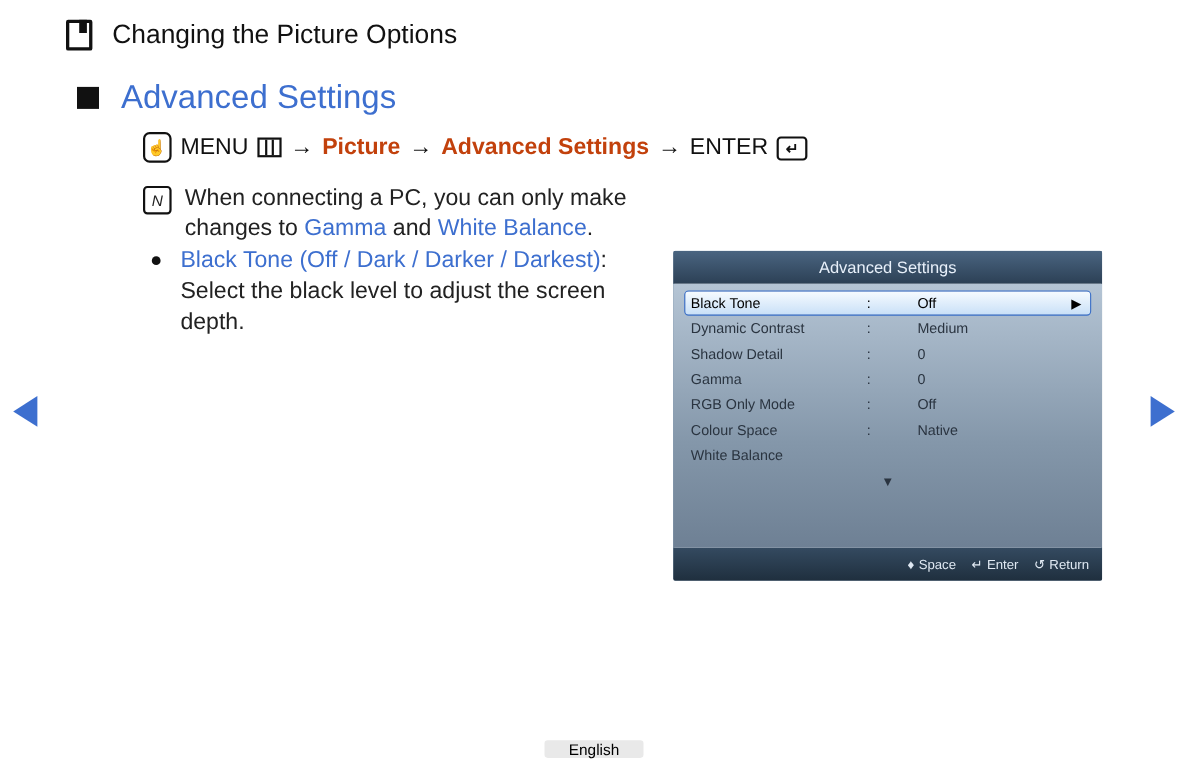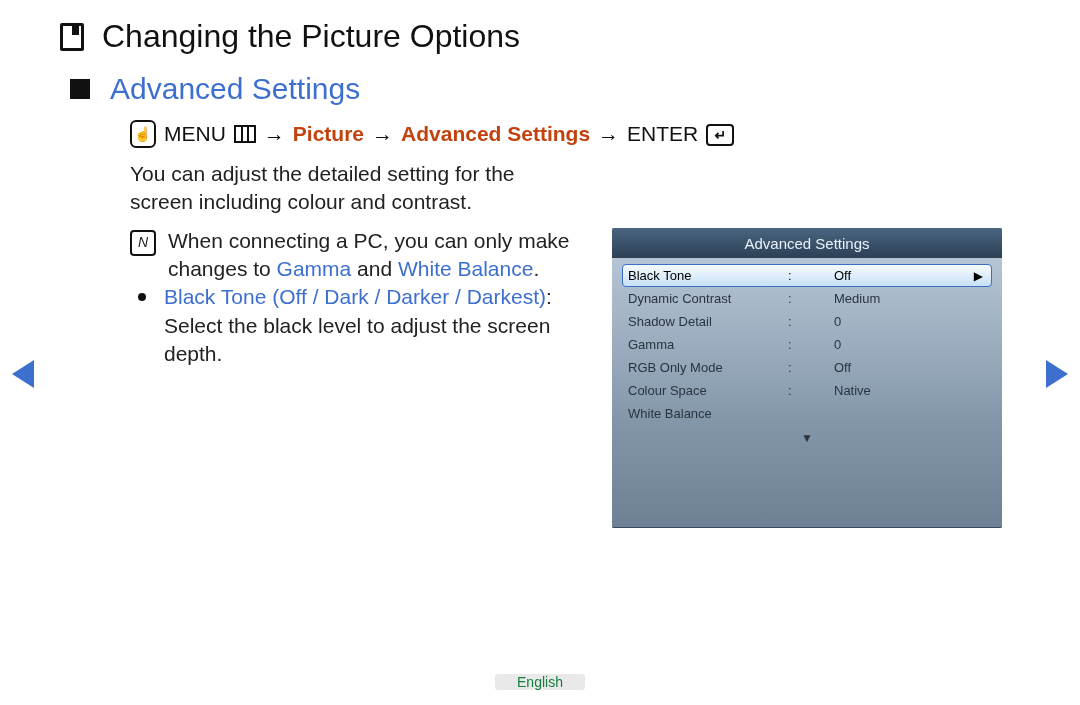--- a/index.html
+++ b/index.html
@@ -47,7 +47,7 @@
     background: #111;
   }
   .title-text {
-    font-size: 32px;
+    font-size: 24px;
     font-weight: 400;
   }
 

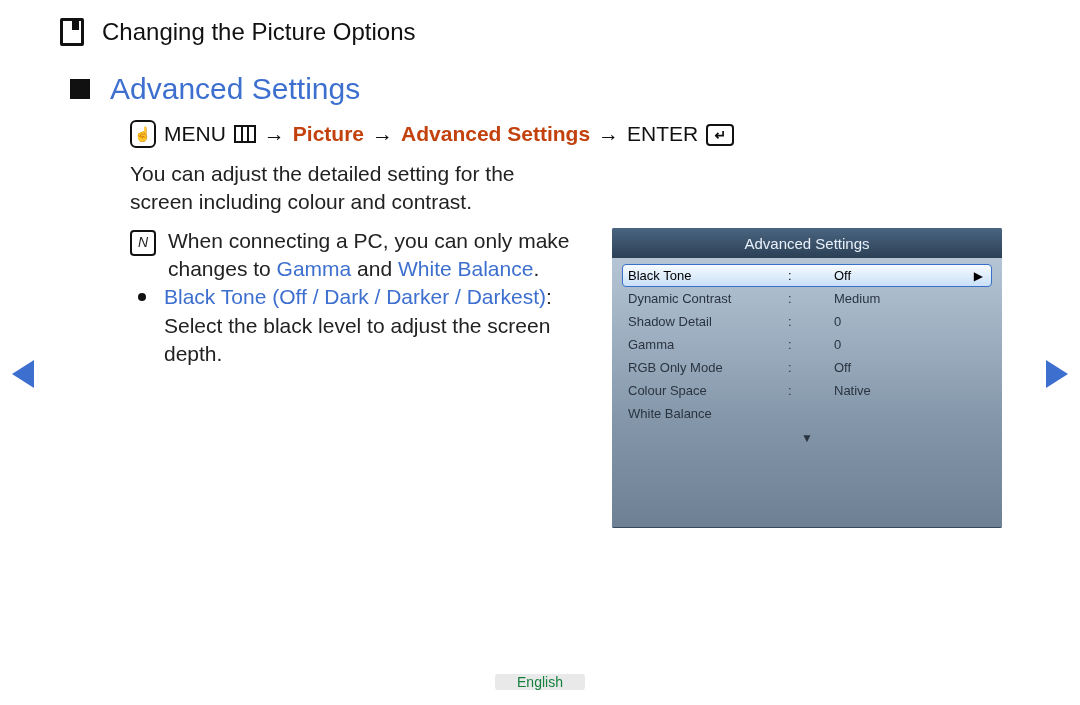--- a/index.html
+++ b/index.html
@@ -312,7 +312,6 @@
   </div>
 
   <div class="left-col">
-    <div class="desc-line">You can adjust the detailed setting for the screen including colour and contrast.</div>
 
     <div class="note-block">
       <div class="note-icon">N</div>

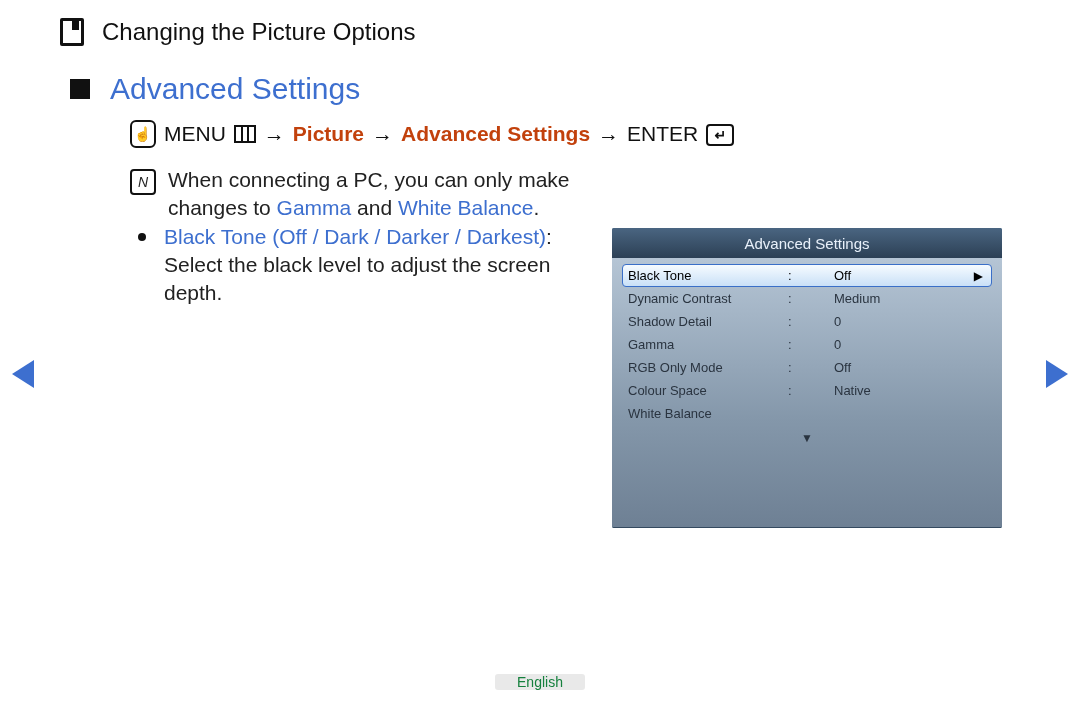--- a/index.html
+++ b/index.html
@@ -193,7 +193,7 @@
   }
   .osd-list {
     background: linear-gradient(#b5c5d5, #8497aa 60%, #6e8094);
-    height: 269px;
+    height: 240px;
     padding: 6px 10px 0 10px;
     box-sizing: border-box;
     position: relative;

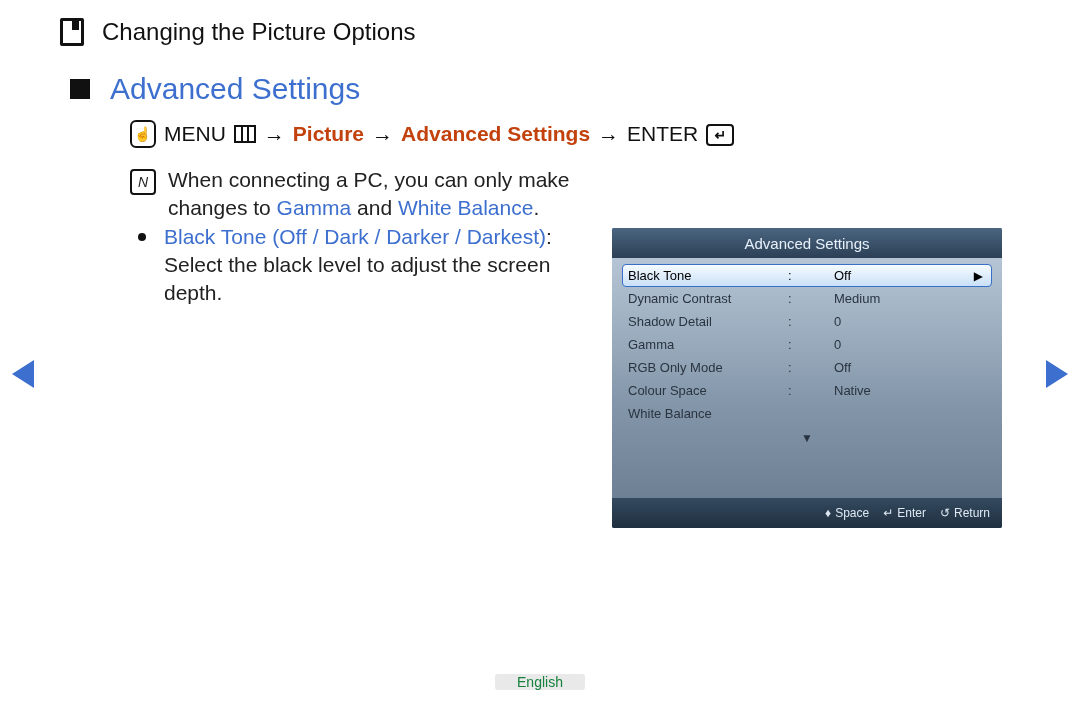--- a/index.html
+++ b/index.html
@@ -280,7 +280,7 @@
     border-radius: 3px;
     padding: 0 22px;
     font-size: 14px;
-    color: #15803d;
+    color: #000000;
   }
 </style>
 </head>

